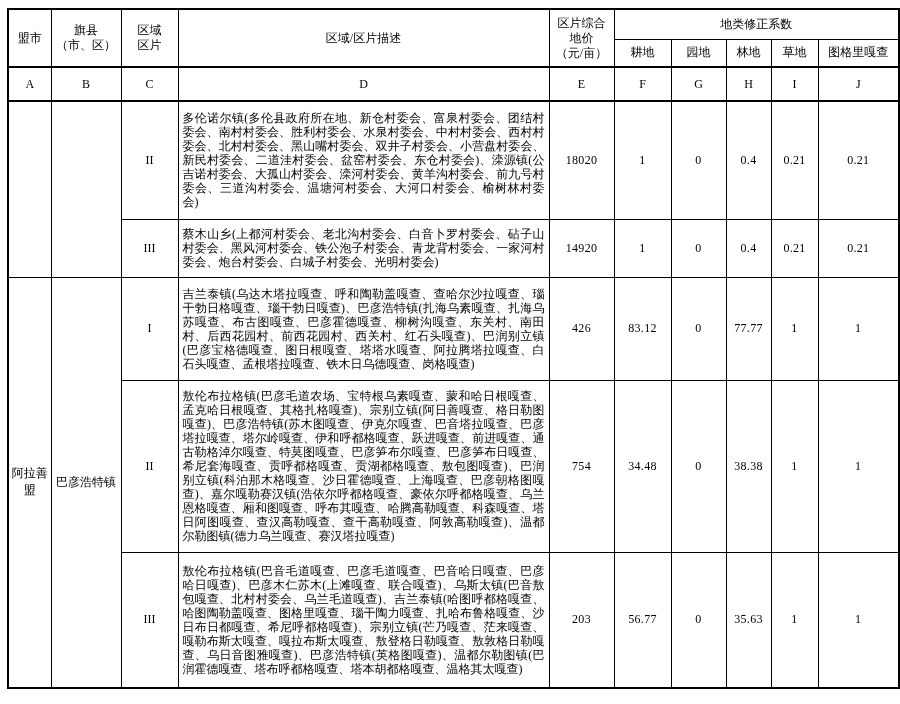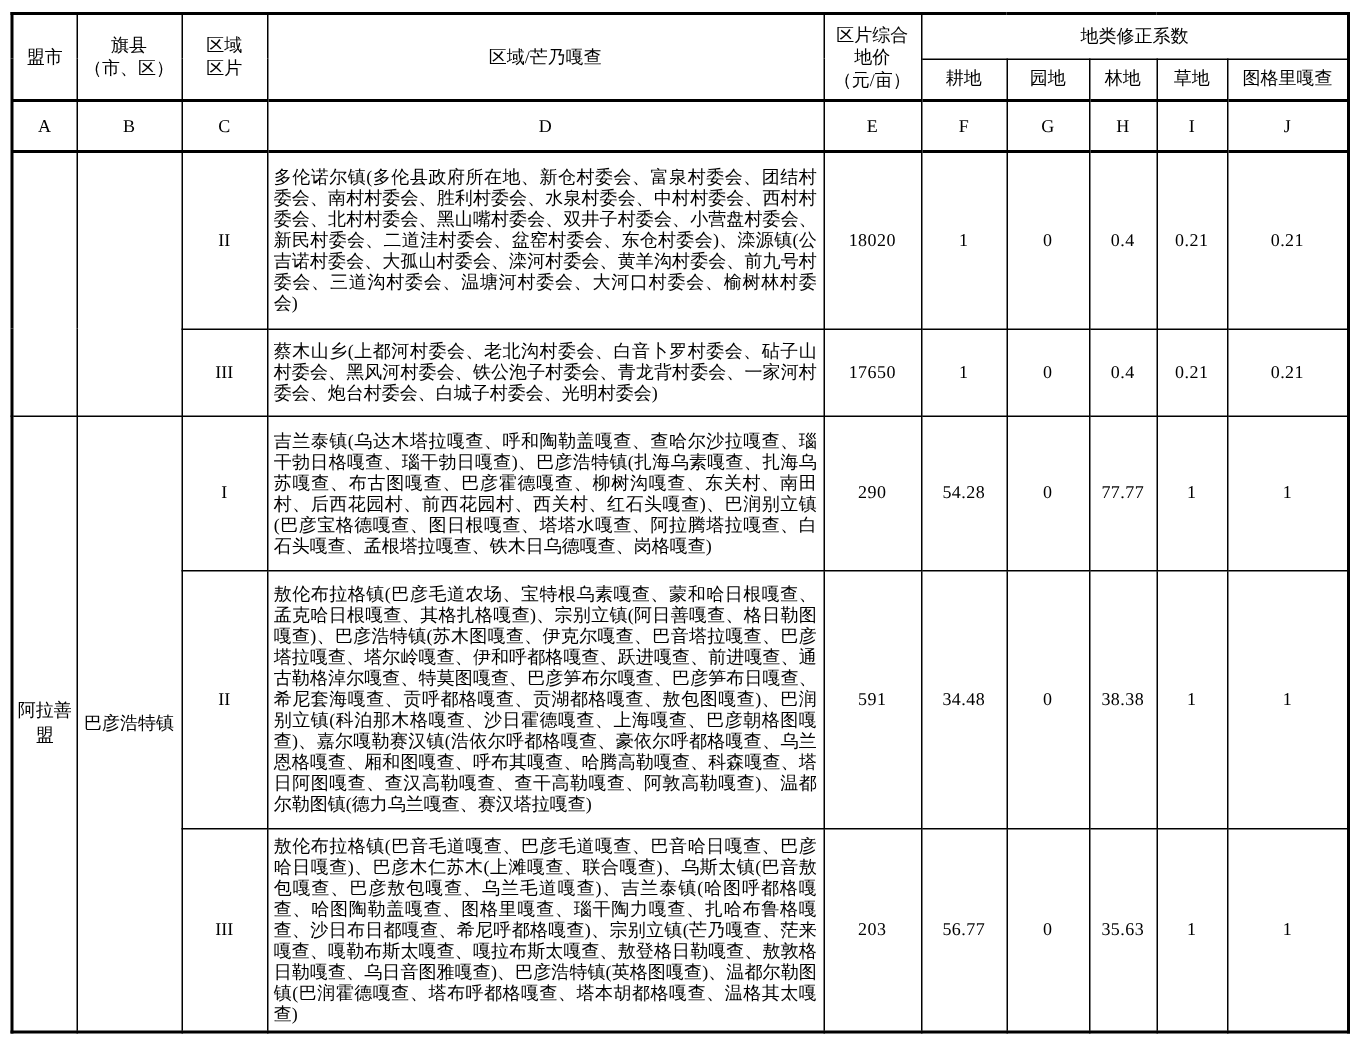--- a/index.html
+++ b/index.html
@@ -80,7 +80,7 @@
 （市、区）</th>
       <th class="hdr" rowspan="2">区域
 区片</th>
-      <th class="hdr" rowspan="2">区域/芒乃嘎查</th>
+      <th class="hdr" rowspan="2">区域/区片描述</th>
       <th class="hdr" rowspan="2">区片综合
 地价
 （元/亩）</th>

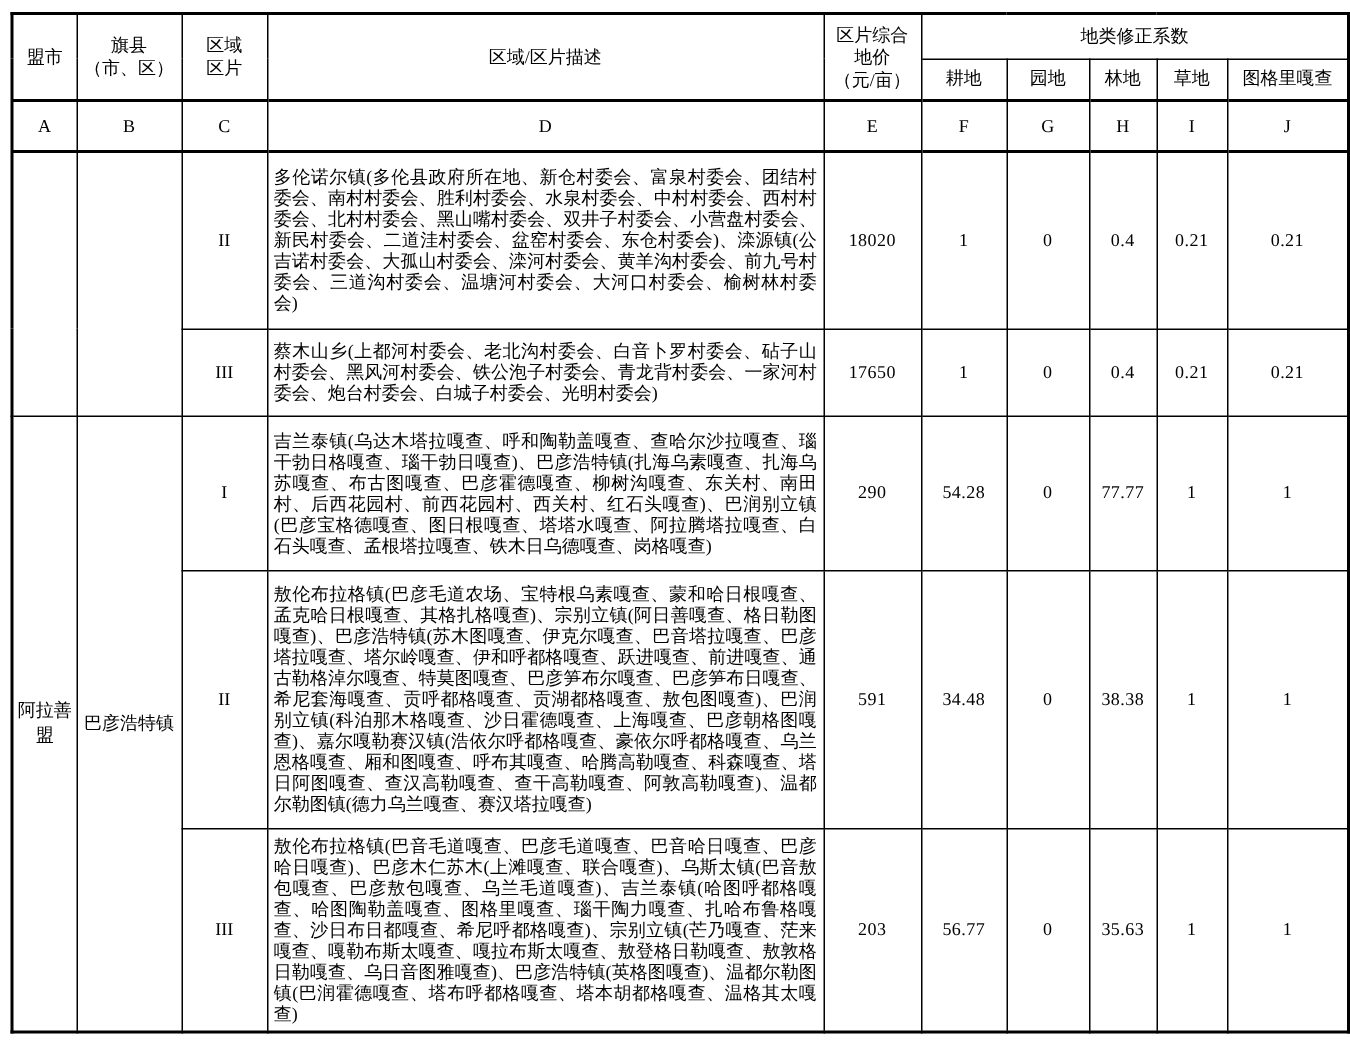--- a/index.html
+++ b/index.html
@@ -124,7 +124,7 @@
     <tr class="r2">
       <td>III</td>
       <td class="desc">蔡木山乡(上都河村委会、老北沟村委会、白音卜罗村委会、砧子山村委会、黑风河村委会、铁公泡子村委会、青龙背村委会、一家河村委会、炮台村委会、白城子村委会、光明村委会)</td>
-      <td class="num">17650</td>
+      <td class="num">14920</td>
       <td class="num">1</td>
       <td class="num">0</td>
       <td class="num">0.4</td>

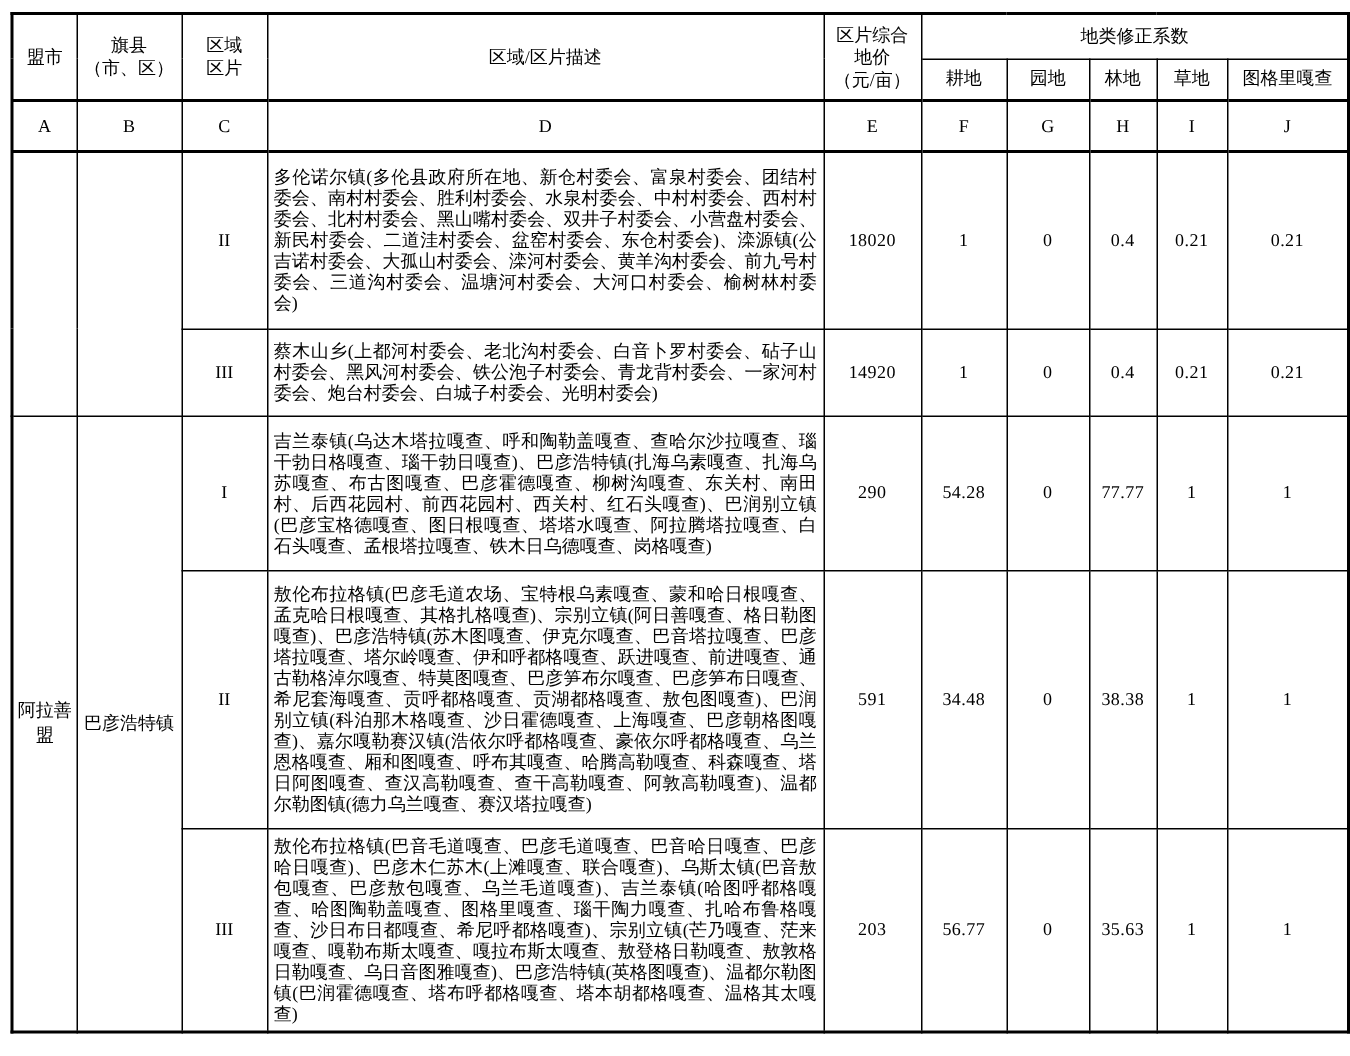--- a/index.html
+++ b/index.html
@@ -137,7 +137,7 @@
       <td rowspan="3">巴彦浩特镇</td>
       <td>I</td>
       <td class="desc">吉兰泰镇(乌达木塔拉嘎查、呼和陶勒盖嘎查、查哈尔沙拉嘎查、瑙干勃日格嘎查、瑙干勃日嘎查)、巴彦浩特镇(扎海乌素嘎查、扎海乌苏嘎查、布古图嘎查、巴彦霍德嘎查、柳树沟嘎查、东关村、南田村、后西花园村、前西花园村、西关村、红石头嘎查)、巴润别立镇(巴彦宝格德嘎查、图日根嘎查、塔塔水嘎查、阿拉腾塔拉嘎查、白石头嘎查、孟根塔拉嘎查、铁木日乌德嘎查、岗格嘎查)</td>
-      <td class="num">290</td>
+      <td class="num">426</td>
       <td class="num">54.28</td>
       <td class="num">0</td>
       <td class="num">77.77</td>

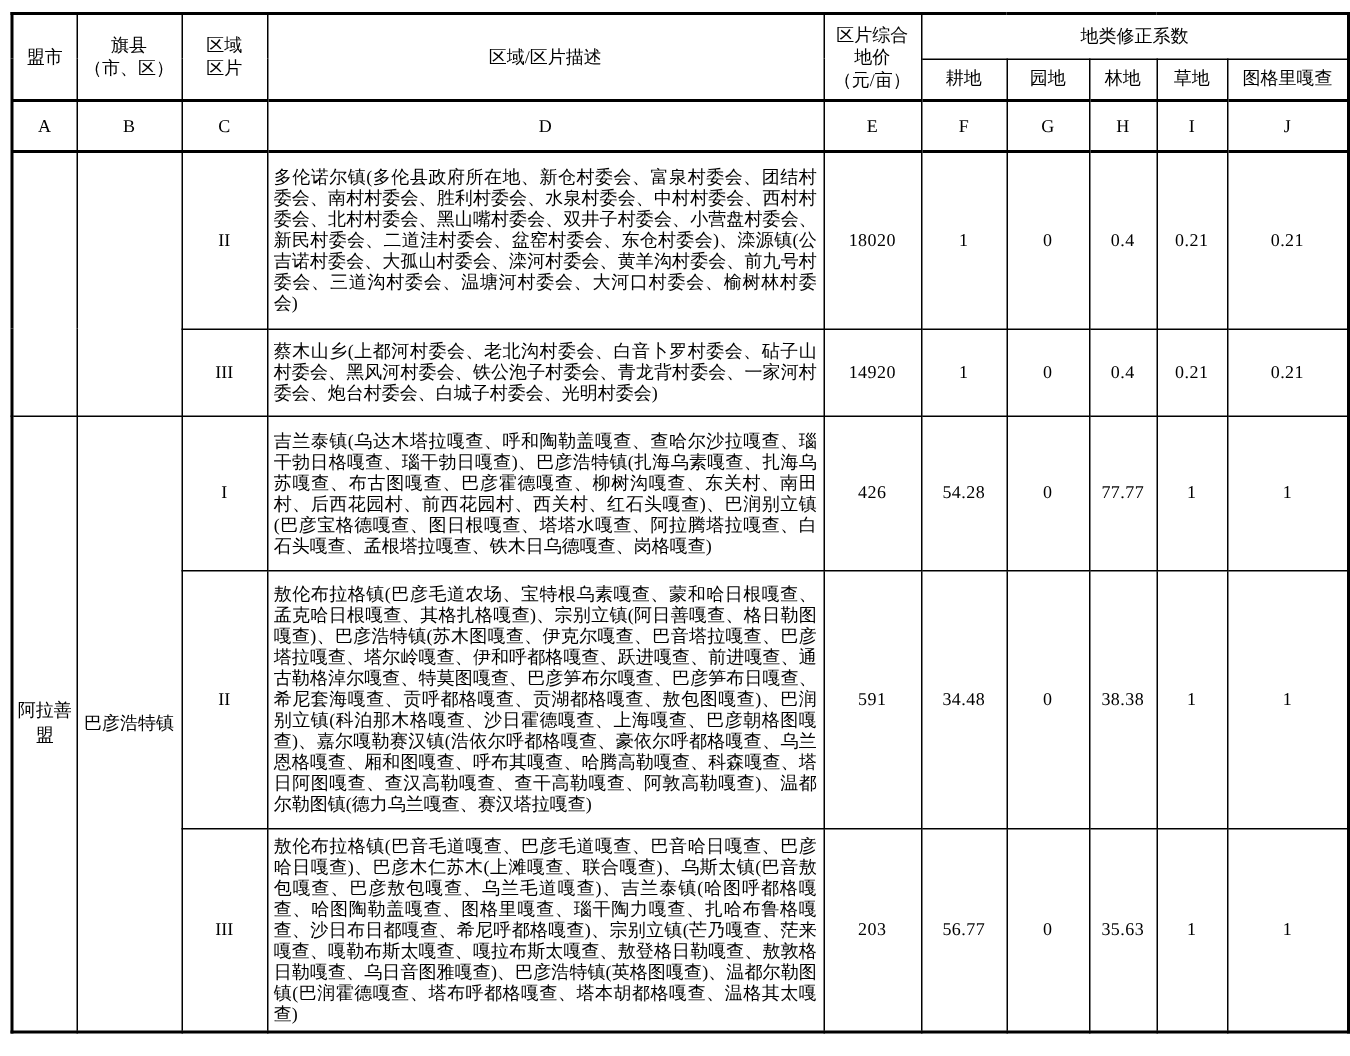--- a/index.html
+++ b/index.html
@@ -138,7 +138,7 @@
       <td>I</td>
       <td class="desc">吉兰泰镇(乌达木塔拉嘎查、呼和陶勒盖嘎查、查哈尔沙拉嘎查、瑙干勃日格嘎查、瑙干勃日嘎查)、巴彦浩特镇(扎海乌素嘎查、扎海乌苏嘎查、布古图嘎查、巴彦霍德嘎查、柳树沟嘎查、东关村、南田村、后西花园村、前西花园村、西关村、红石头嘎查)、巴润别立镇(巴彦宝格德嘎查、图日根嘎查、塔塔水嘎查、阿拉腾塔拉嘎查、白石头嘎查、孟根塔拉嘎查、铁木日乌德嘎查、岗格嘎查)</td>
       <td class="num">426</td>
-      <td class="num">54.28</td>
+      <td class="num">83.12</td>
       <td class="num">0</td>
       <td class="num">77.77</td>
       <td class="num">1</td>

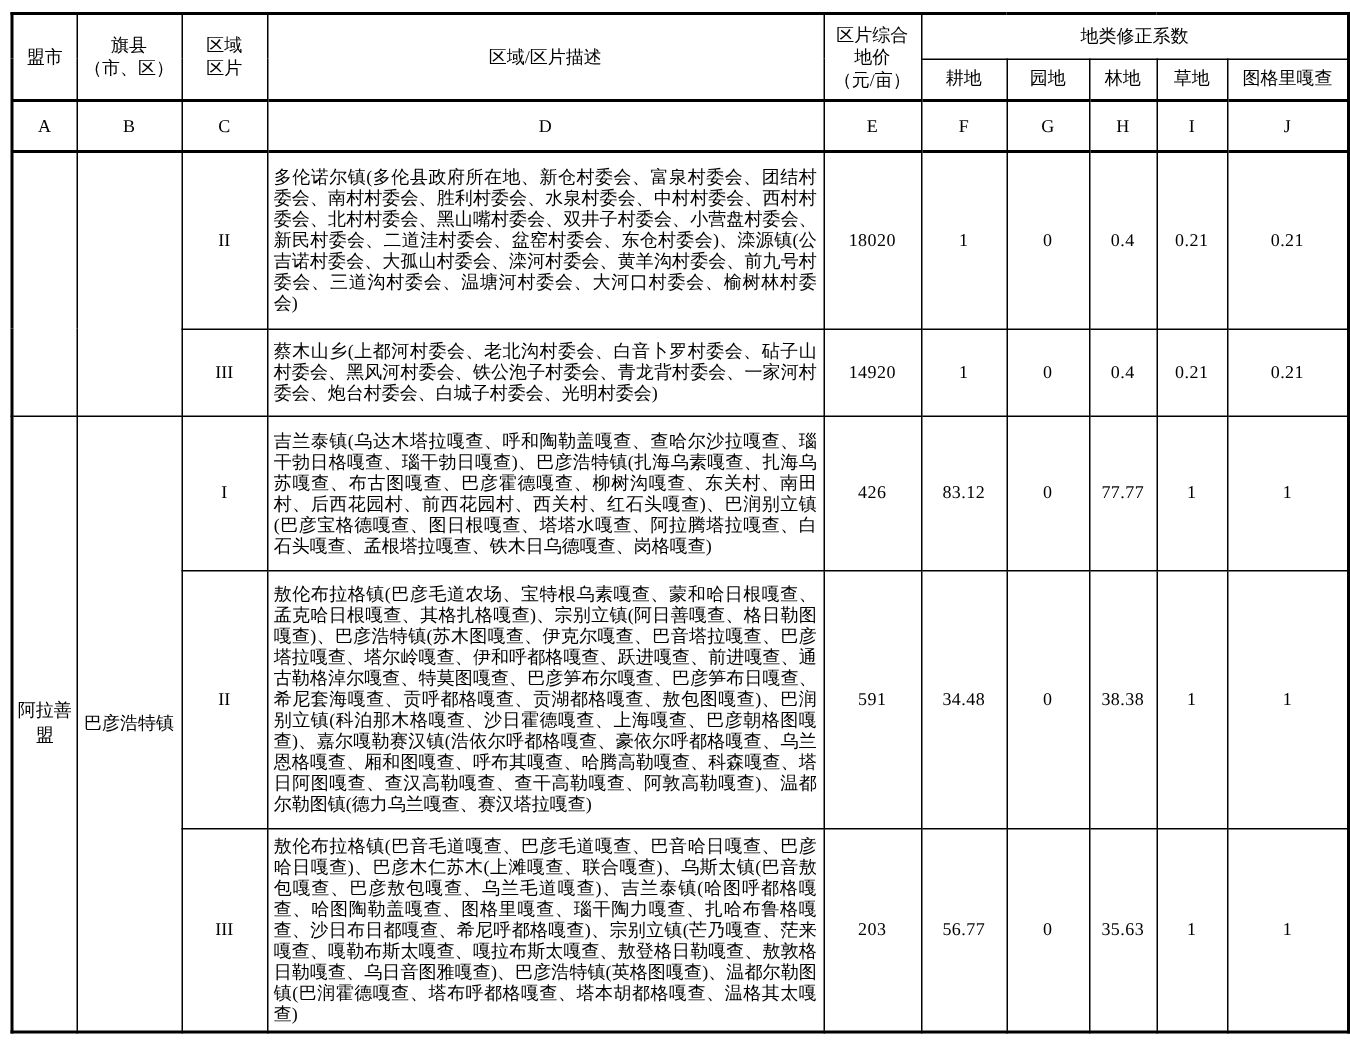--- a/index.html
+++ b/index.html
@@ -148,7 +148,7 @@
     <tr class="r4">
       <td>II</td>
       <td class="desc">敖伦布拉格镇(巴彦毛道农场、宝特根乌素嘎查、蒙和哈日根嘎查、孟克哈日根嘎查、其格扎格嘎查)、宗别立镇(阿日善嘎查、格日勒图嘎查)、巴彦浩特镇(苏木图嘎查、伊克尔嘎查、巴音塔拉嘎查、巴彦塔拉嘎查、塔尔岭嘎查、伊和呼都格嘎查、跃进嘎查、前进嘎查、通古勒格淖尔嘎查、特莫图嘎查、巴彦笋布尔嘎查、巴彦笋布日嘎查、希尼套海嘎查、贡呼都格嘎查、贡湖都格嘎查、敖包图嘎查)、巴润别立镇(科泊那木格嘎查、沙日霍德嘎查、上海嘎查、巴彦朝格图嘎查)、嘉尔嘎勒赛汉镇(浩依尔呼都格嘎查、豪依尔呼都格嘎查、乌兰恩格嘎查、厢和图嘎查、呼布其嘎查、哈腾高勒嘎查、科森嘎查、塔日阿图嘎查、查汉高勒嘎查、查干高勒嘎查、阿敦高勒嘎查)、温都尔勒图镇(德力乌兰嘎查、赛汉塔拉嘎查)</td>
-      <td class="num">591</td>
+      <td class="num">754</td>
       <td class="num">34.48</td>
       <td class="num">0</td>
       <td class="num">38.38</td>

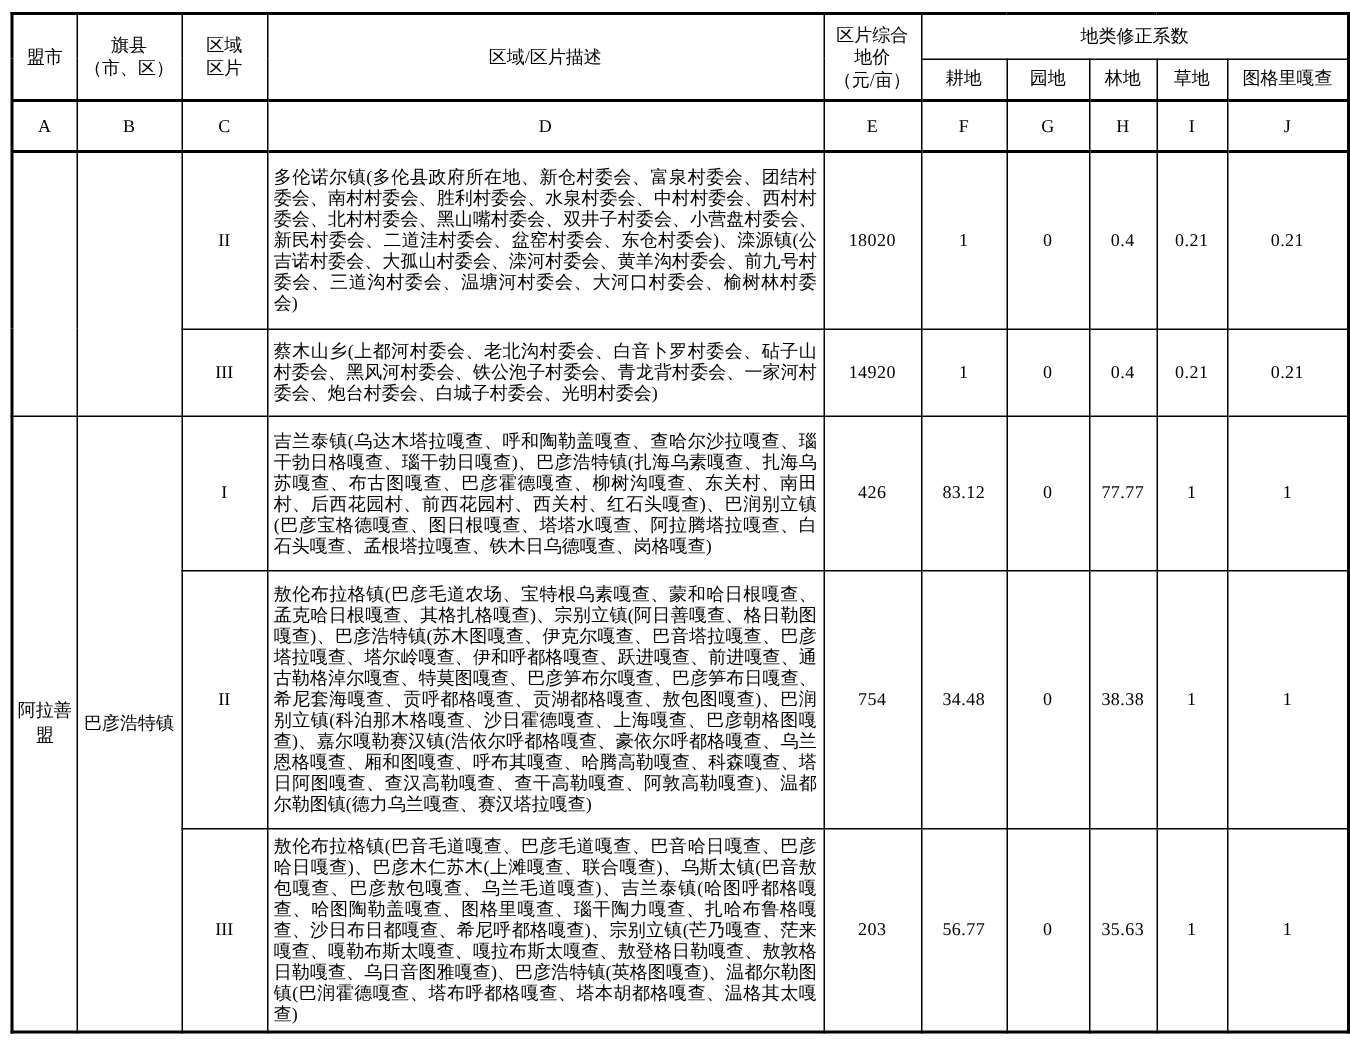--- a/index.html
+++ b/index.html
@@ -158,7 +158,7 @@
 
     <tr class="r5">
       <td>III</td>
-      <td class="desc">敖伦布拉格镇(巴音毛道嘎查、巴彦毛道嘎查、巴音哈日嘎查、巴彦哈日嘎查)、巴彦木仁苏木(上滩嘎查、联合嘎查)、乌斯太镇(巴音敖包嘎查、巴彦敖包嘎查、乌兰毛道嘎查)、吉兰泰镇(哈图呼都格嘎查、哈图陶勒盖嘎查、图格里嘎查、瑙干陶力嘎查、扎哈布鲁格嘎查、沙日布日都嘎查、希尼呼都格嘎查)、宗别立镇(芒乃嘎查、茫来嘎查、嘎勒布斯太嘎查、嘎拉布斯太嘎查、敖登格日勒嘎查、敖敦格日勒嘎查、乌日音图雅嘎查)、巴彦浩特镇(英格图嘎查)、温都尔勒图镇(巴润霍德嘎查、塔布呼都格嘎查、塔本胡都格嘎查、温格其太嘎查)</td>
+      <td class="desc">敖伦布拉格镇(巴音毛道嘎查、巴彦毛道嘎查、巴音哈日嘎查、巴彦哈日嘎查)、巴彦木仁苏木(上滩嘎查、联合嘎查)、乌斯太镇(巴音敖包嘎查、北村村委会、乌兰毛道嘎查)、吉兰泰镇(哈图呼都格嘎查、哈图陶勒盖嘎查、图格里嘎查、瑙干陶力嘎查、扎哈布鲁格嘎查、沙日布日都嘎查、希尼呼都格嘎查)、宗别立镇(芒乃嘎查、茫来嘎查、嘎勒布斯太嘎查、嘎拉布斯太嘎查、敖登格日勒嘎查、敖敦格日勒嘎查、乌日音图雅嘎查)、巴彦浩特镇(英格图嘎查)、温都尔勒图镇(巴润霍德嘎查、塔布呼都格嘎查、塔本胡都格嘎查、温格其太嘎查)</td>
       <td class="num">203</td>
       <td class="num">56.77</td>
       <td class="num">0</td>

